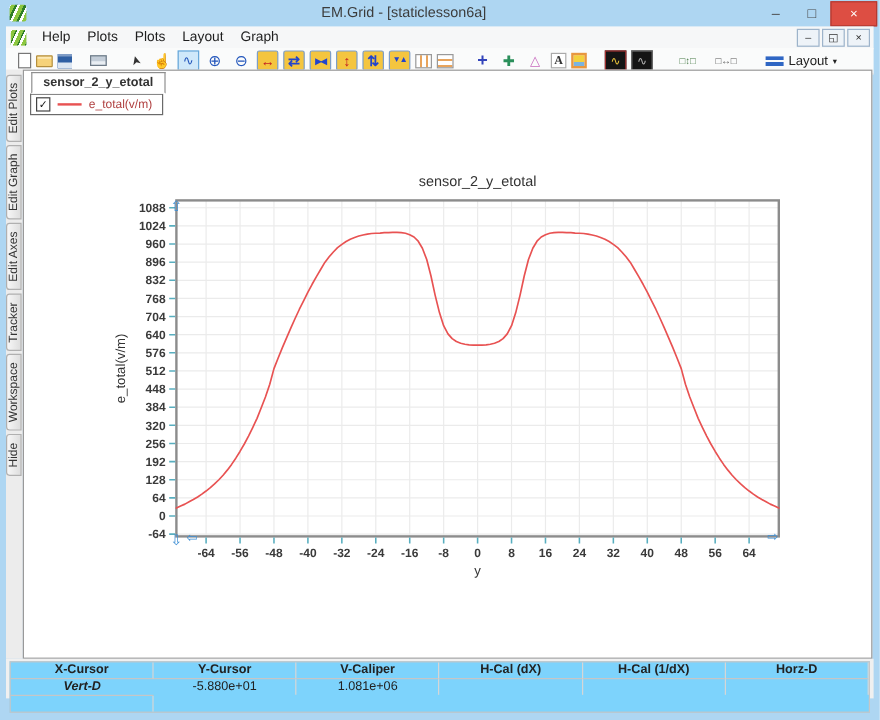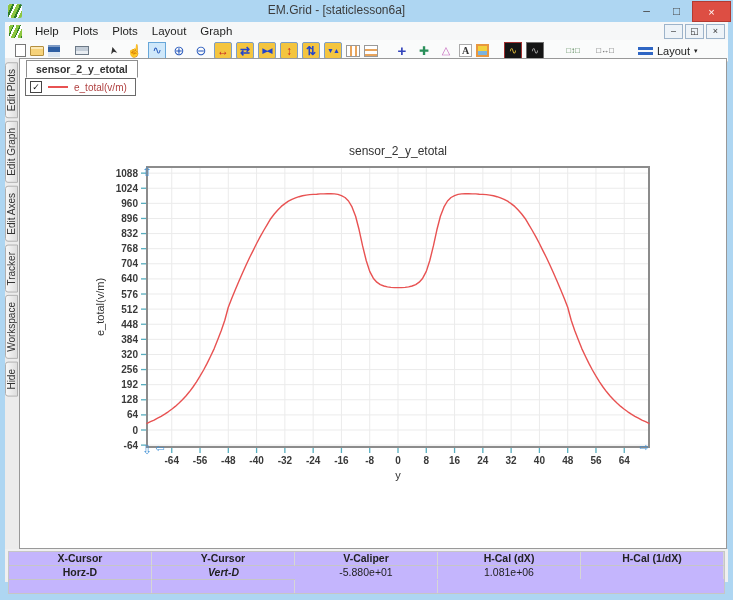--- a/index.html
+++ b/index.html
@@ -88,8 +88,8 @@
 
   
   .bottom-panel{position:absolute;left:5px;right:5px;top:549px;height:33px;background:#f0f0f0;}
-  .status-table{position:absolute;left:3px;right:3px;top:2px;background:#c4b5fd;border:1px solid #c6c6c6;
-    display:grid;grid-template-columns:repeat(5,1fr);}
+  .status-table{position:absolute;left:3px;right:3px;top:2px;background:#7dd3fc;border:1px solid #c6c6c6;
+    display:grid;grid-template-columns:repeat(6,1fr);}
   .st-cell{height:13px;line-height:13px;text-align:center;font-size:10.5px;color:#222;
     border-right:1px solid #d6d6d6;overflow:hidden;}
   .st-cell:nth-child(7n){border-right:none;font-style:italic;}

